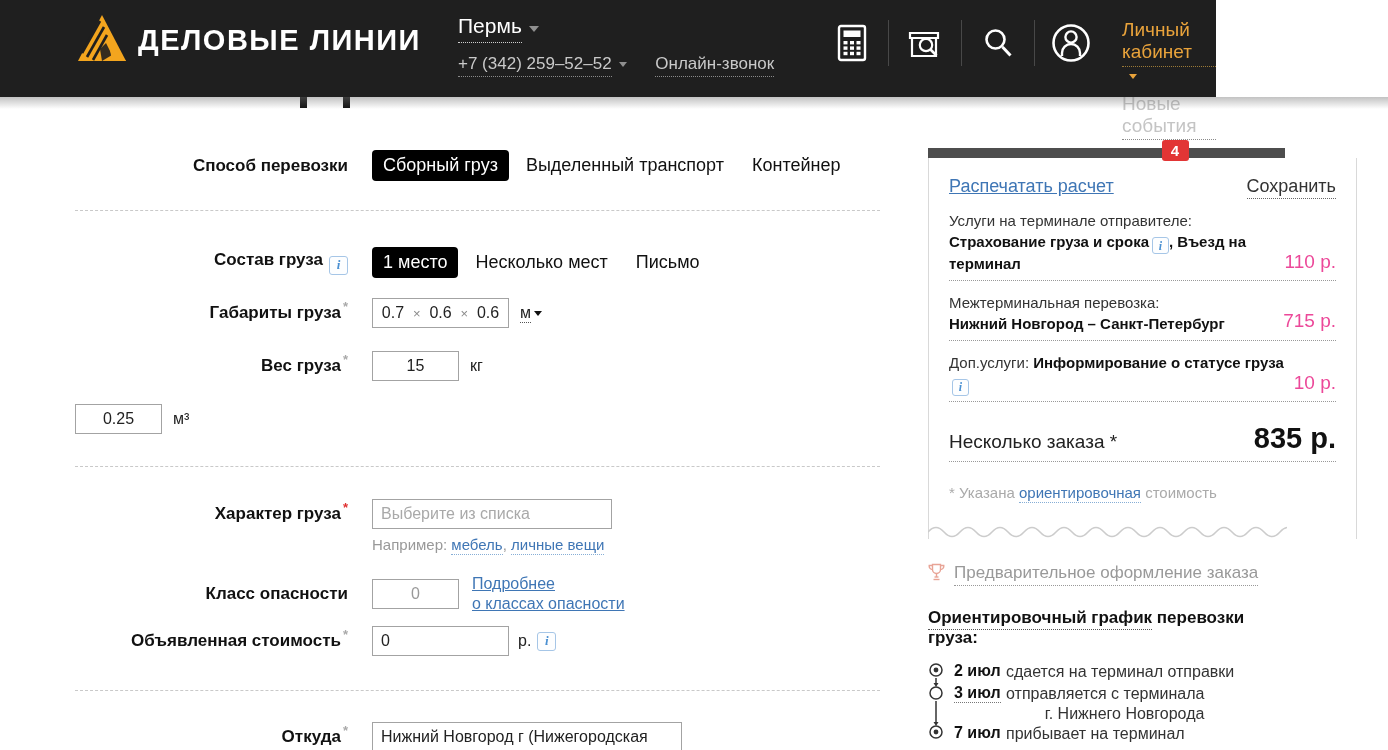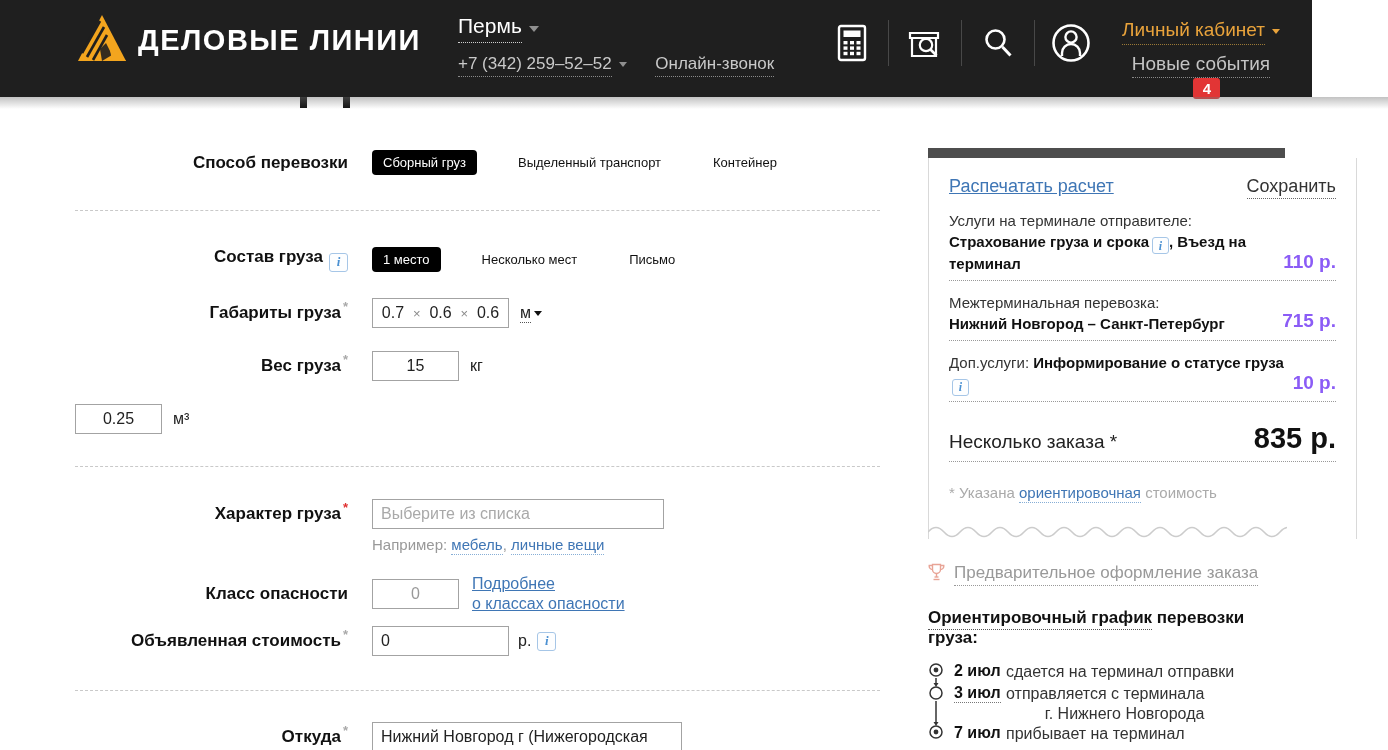--- a/index.html
+++ b/index.html
@@ -8,7 +8,7 @@
   a{cursor:pointer;}
 
   
-  .header{position:absolute;top:0;left:0;width:1312px;height:97px;background:#1f1f1f;z-index:10;}
+  .header{position:absolute;top:0;left:0;width:1216px;height:97px;background:#1f1f1f;z-index:10;}
   .header:after{content:"";position:absolute;top:97px;left:0;width:1388px;height:12px;
       background:linear-gradient(rgba(120,120,120,.45),rgba(255,255,255,0));pointer-events:none;}
   .logo{position:absolute;left:78px;top:15px;display:flex;align-items:center;}

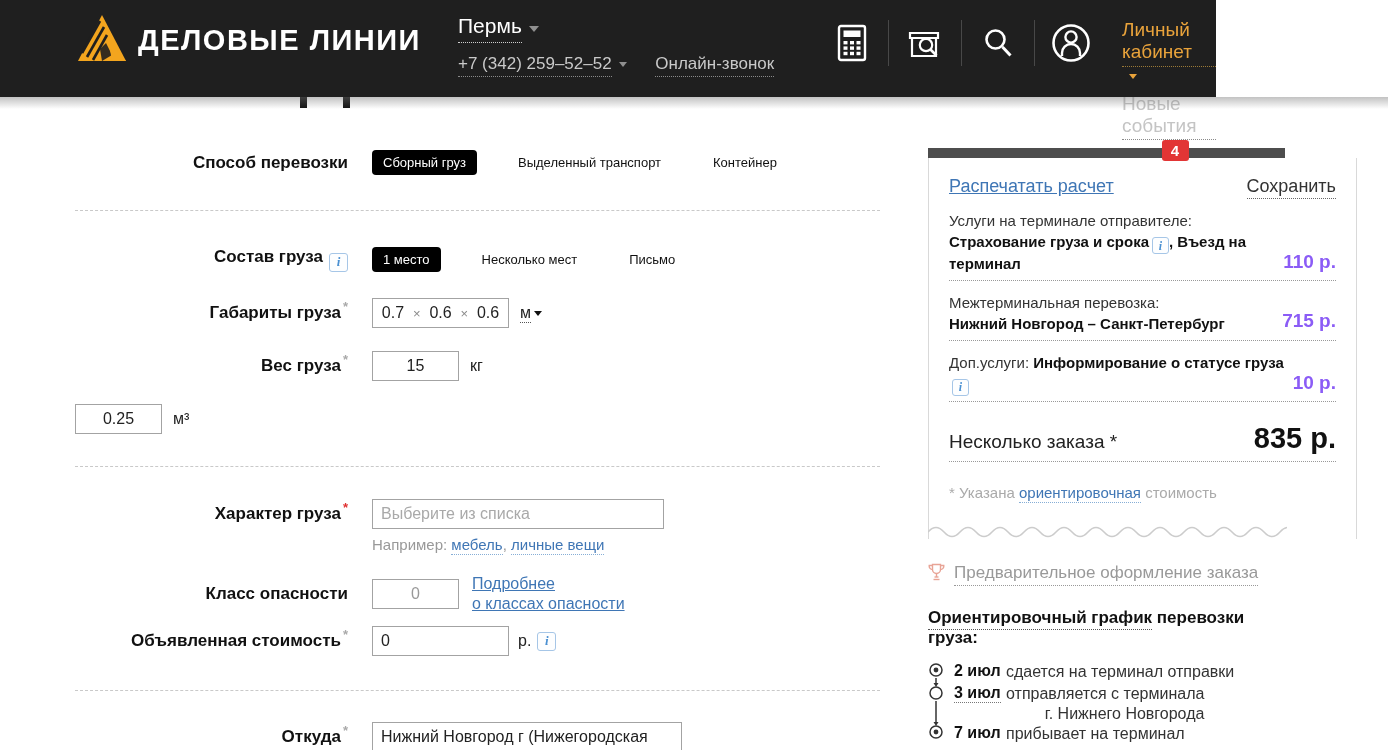--- a/index.html
+++ b/index.html
@@ -42,7 +42,7 @@
   .mark.red{color:#e03030;}
   .sep-line{position:absolute;left:75px;width:805px;border-top:1px dashed #c9c9c9;height:0;}
 
-  .tabs{display:flex;align-items:flex-start;font-size:13px;gap:24px;}
+  .tabs{display:flex;align-items:flex-start;font-size:18px;}
   .tab{padding:5px 11px;color:#111;border-radius:4px;white-space:nowrap;cursor:pointer;}
   .tab.active{background:#000;color:#fff;}
   .tab + .tab{margin-left:6px;}

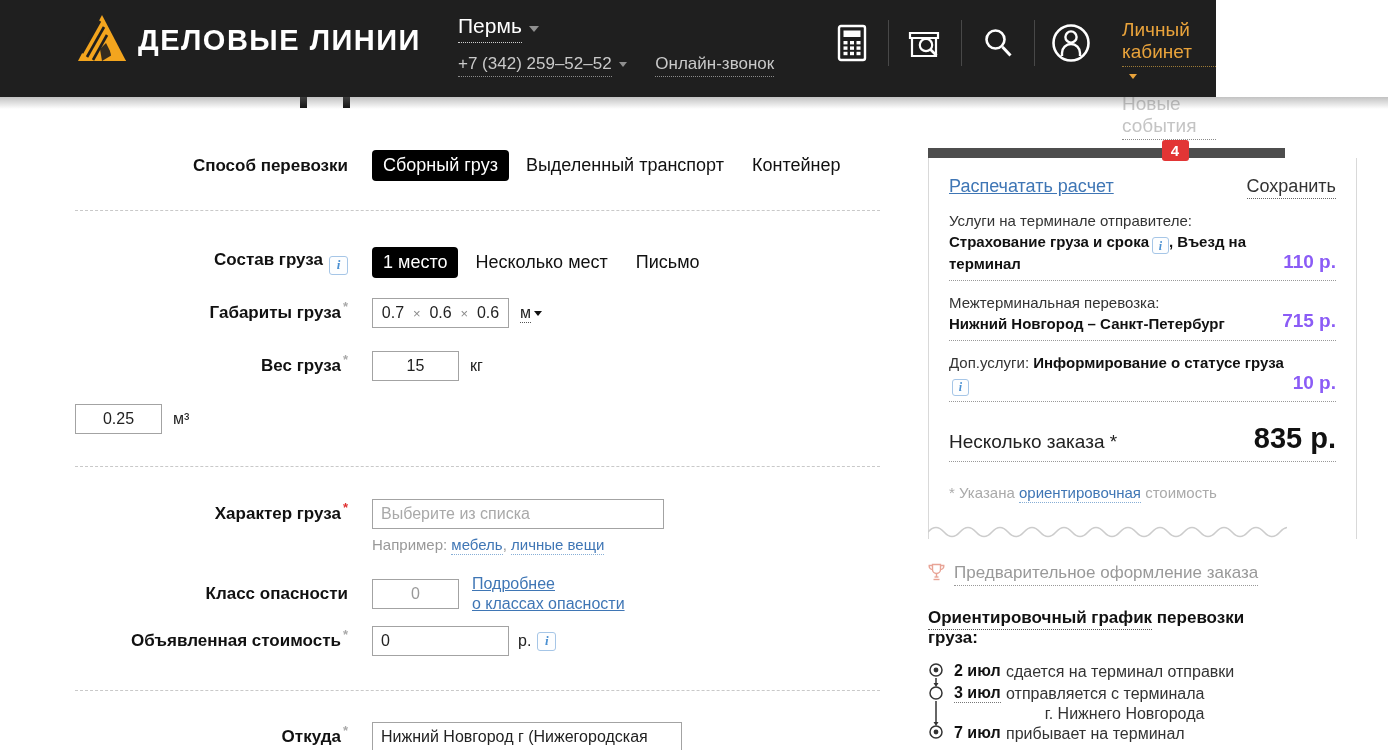--- a/index.html
+++ b/index.html
@@ -82,7 +82,7 @@
          font-size:15px;line-height:1.38;color:#333;}
   .sitem .txt{flex:1;}
   .sitem b{color:#111;}
-  .sitem .price{font-size:19px;font-weight:700;color:#8b5cf6;margin-left:8px;white-space:nowrap;}
+  .sitem .price{font-size:19px;font-weight:400;color:#ec4899;margin-left:8px;white-space:nowrap;}
   .sitem .info-ico{width:17px;height:17px;font-size:12px;margin-left:3px;vertical-align:-3px;}
   .total-row{display:flex;justify-content:space-between;align-items:baseline;border-bottom:1px dotted #999;
              margin-top:20px;padding-bottom:6px;}

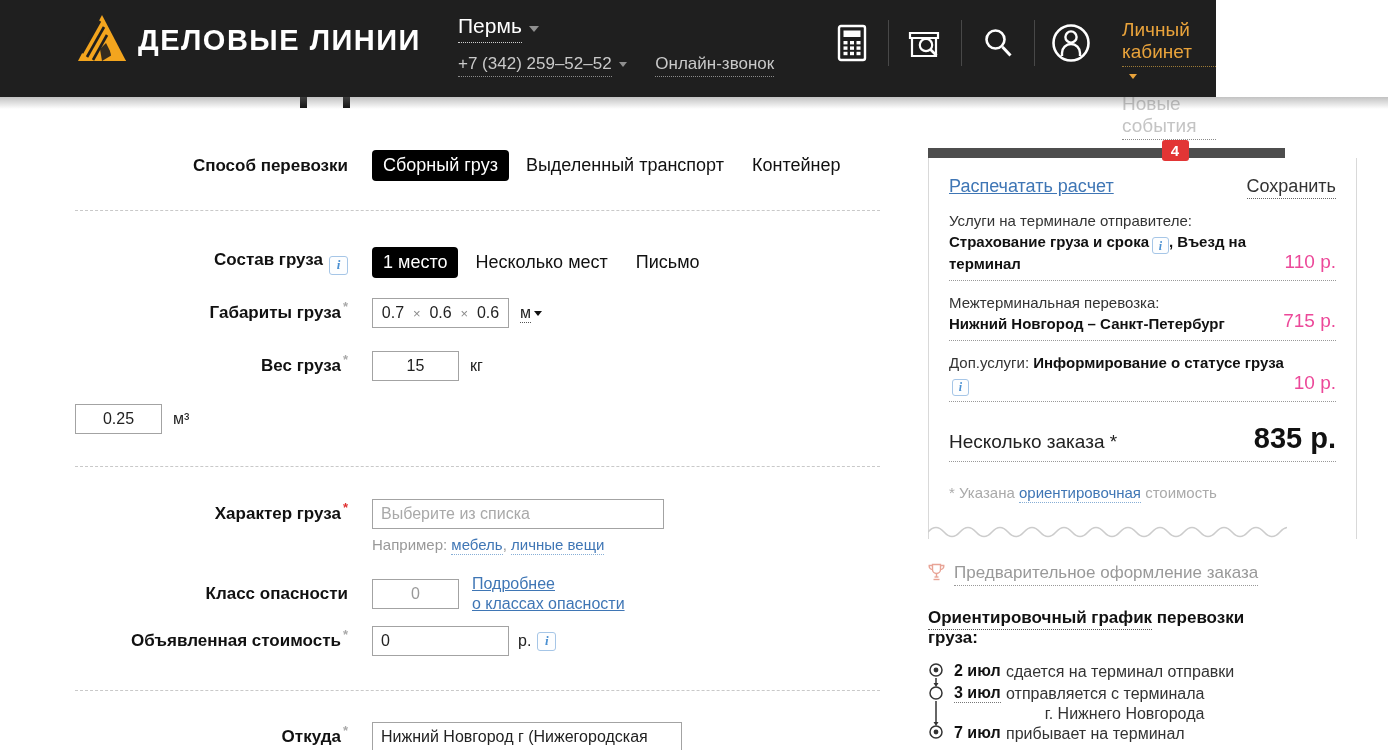--- a/index.html
+++ b/index.html
@@ -52,7 +52,7 @@
   .inp.left{text-align:left;padding-left:8px;}
   .inp.gray{color:#999;}
   .inp::placeholder{color:#a9a9a9;}
-  .w87{width:87px;} .w137{width:137px;} .w280{width:292px;} .w310{width:310px;}
+  .w87{width:87px;} .w137{width:137px;} .w280{width:240px;} .w310{width:310px;}
   .dims-box{width:137px;height:30px;border:1px solid #a3a3a3;box-sizing:border-box;background:#fff;
             display:flex;align-items:center;justify-content:space-evenly;font-size:16px;color:#222;}
   .dims-box .x{color:#8a8a8a;font-size:13px;}

